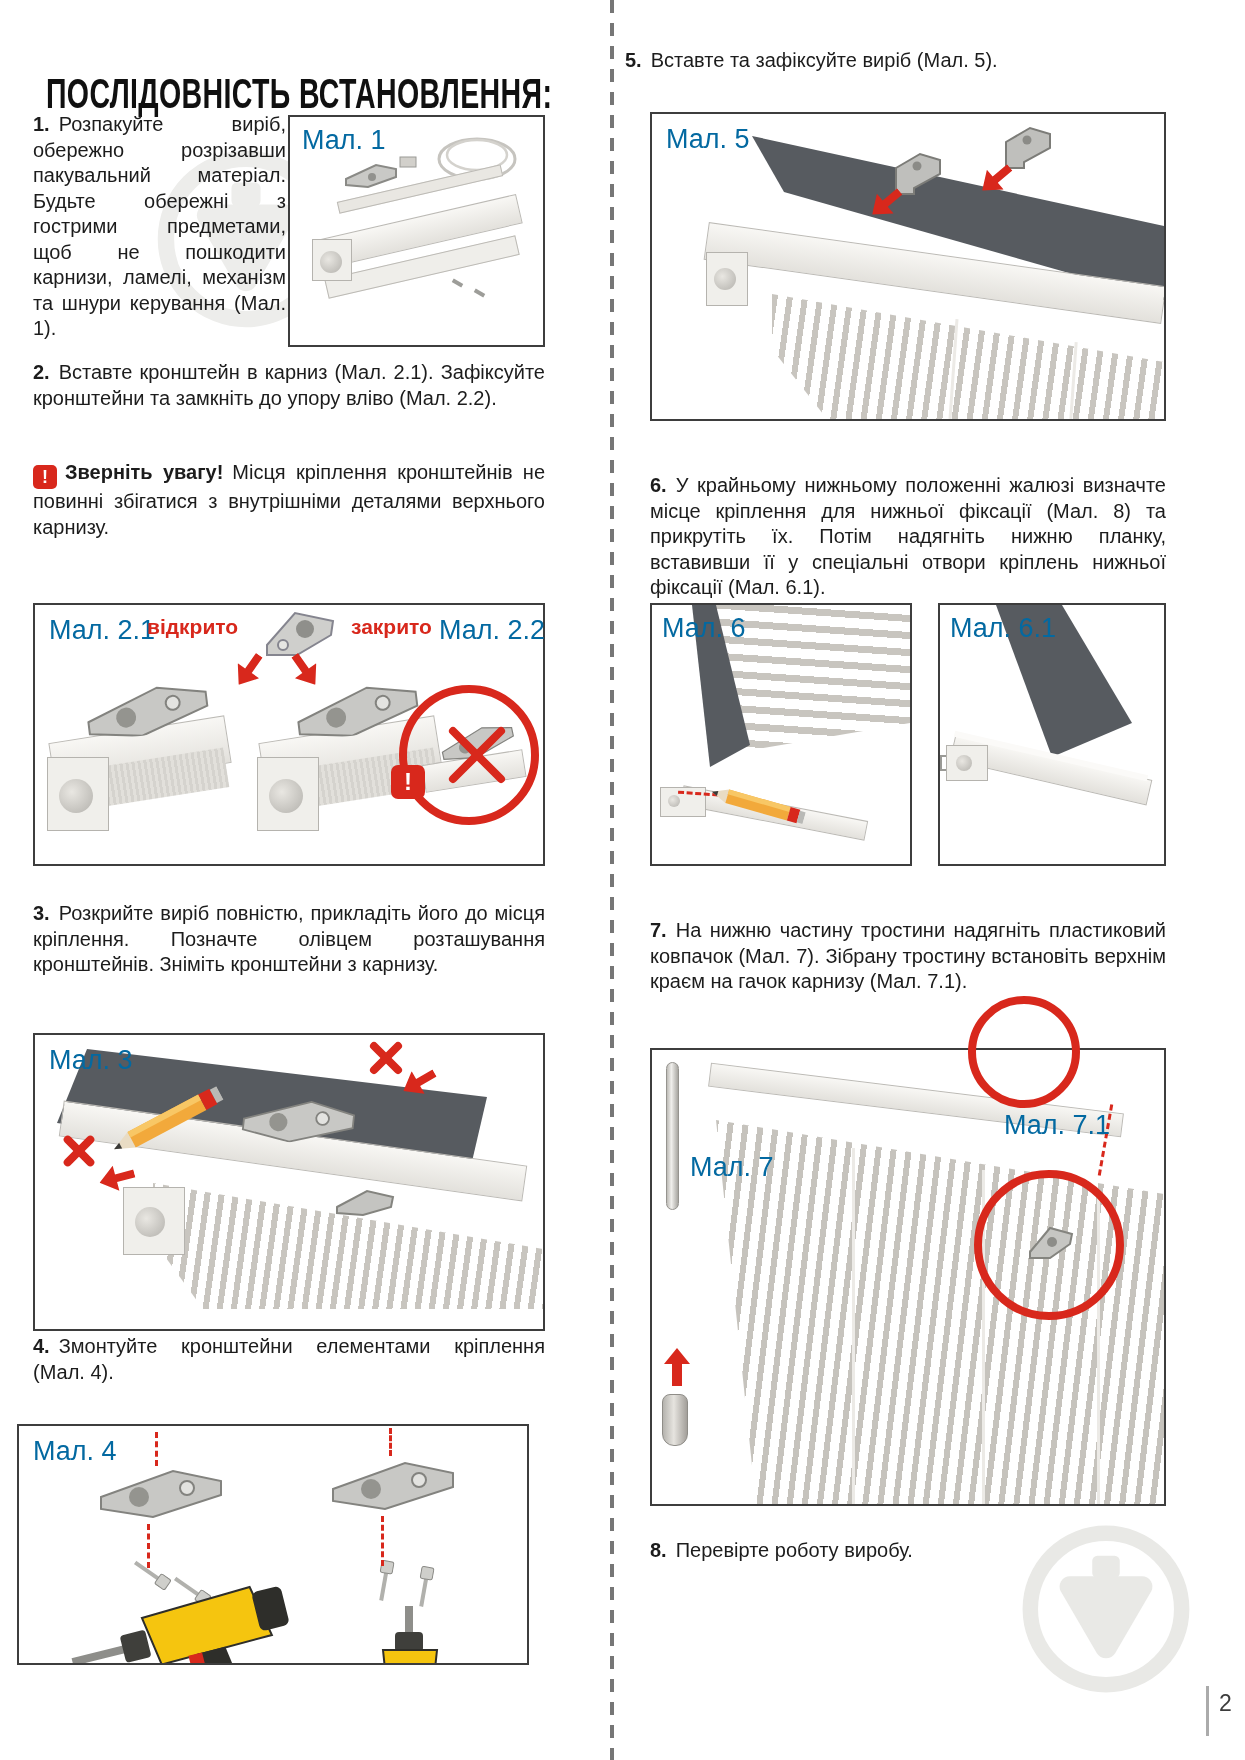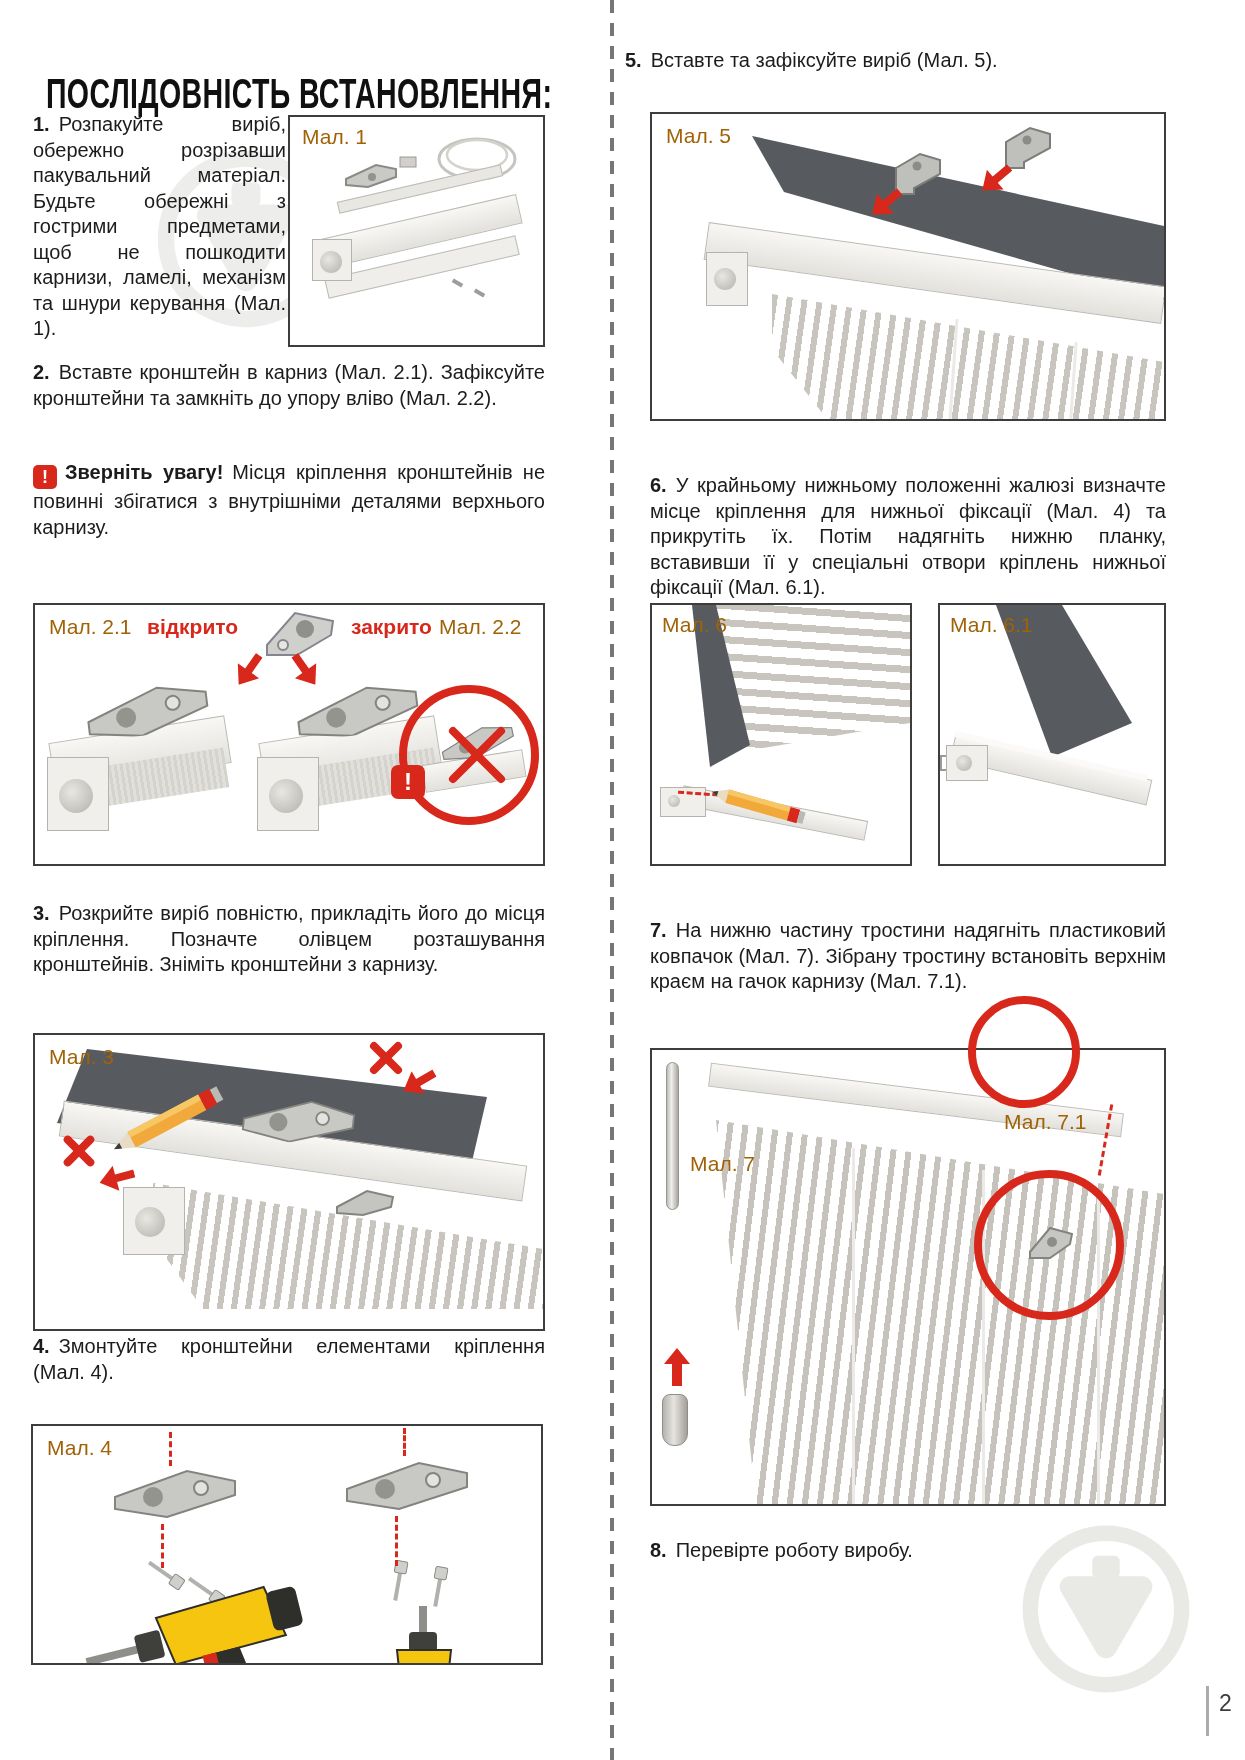--- a/index.html
+++ b/index.html
@@ -14,7 +14,7 @@
   .divider{position:absolute;left:610px;top:0;width:4px;height:1760px;z-index:3;
            background:repeating-linear-gradient(to bottom,#767676 0 13px,transparent 13px 23px)}
   .fig{position:absolute;border:2px solid #3d3d3d;background:#fff;z-index:1}
-  .fig-label{position:absolute;font-size:21px;color:#a16207;z-index:8;white-space:nowrap}
+  .fig-label{position:absolute;font-size:27px;color:#0369a1;z-index:8;white-space:nowrap}
   .redtxt{position:absolute;color:#d8281c;font-weight:700;font-size:21px;z-index:8;white-space:nowrap}
   .bar{position:absolute;border:1px solid #bcbab5;background:linear-gradient(#f8f7f4,#e3e1dc)}
   .cap{position:absolute;border:1px solid #b5b3ae;background:#f0efeb;z-index:4}

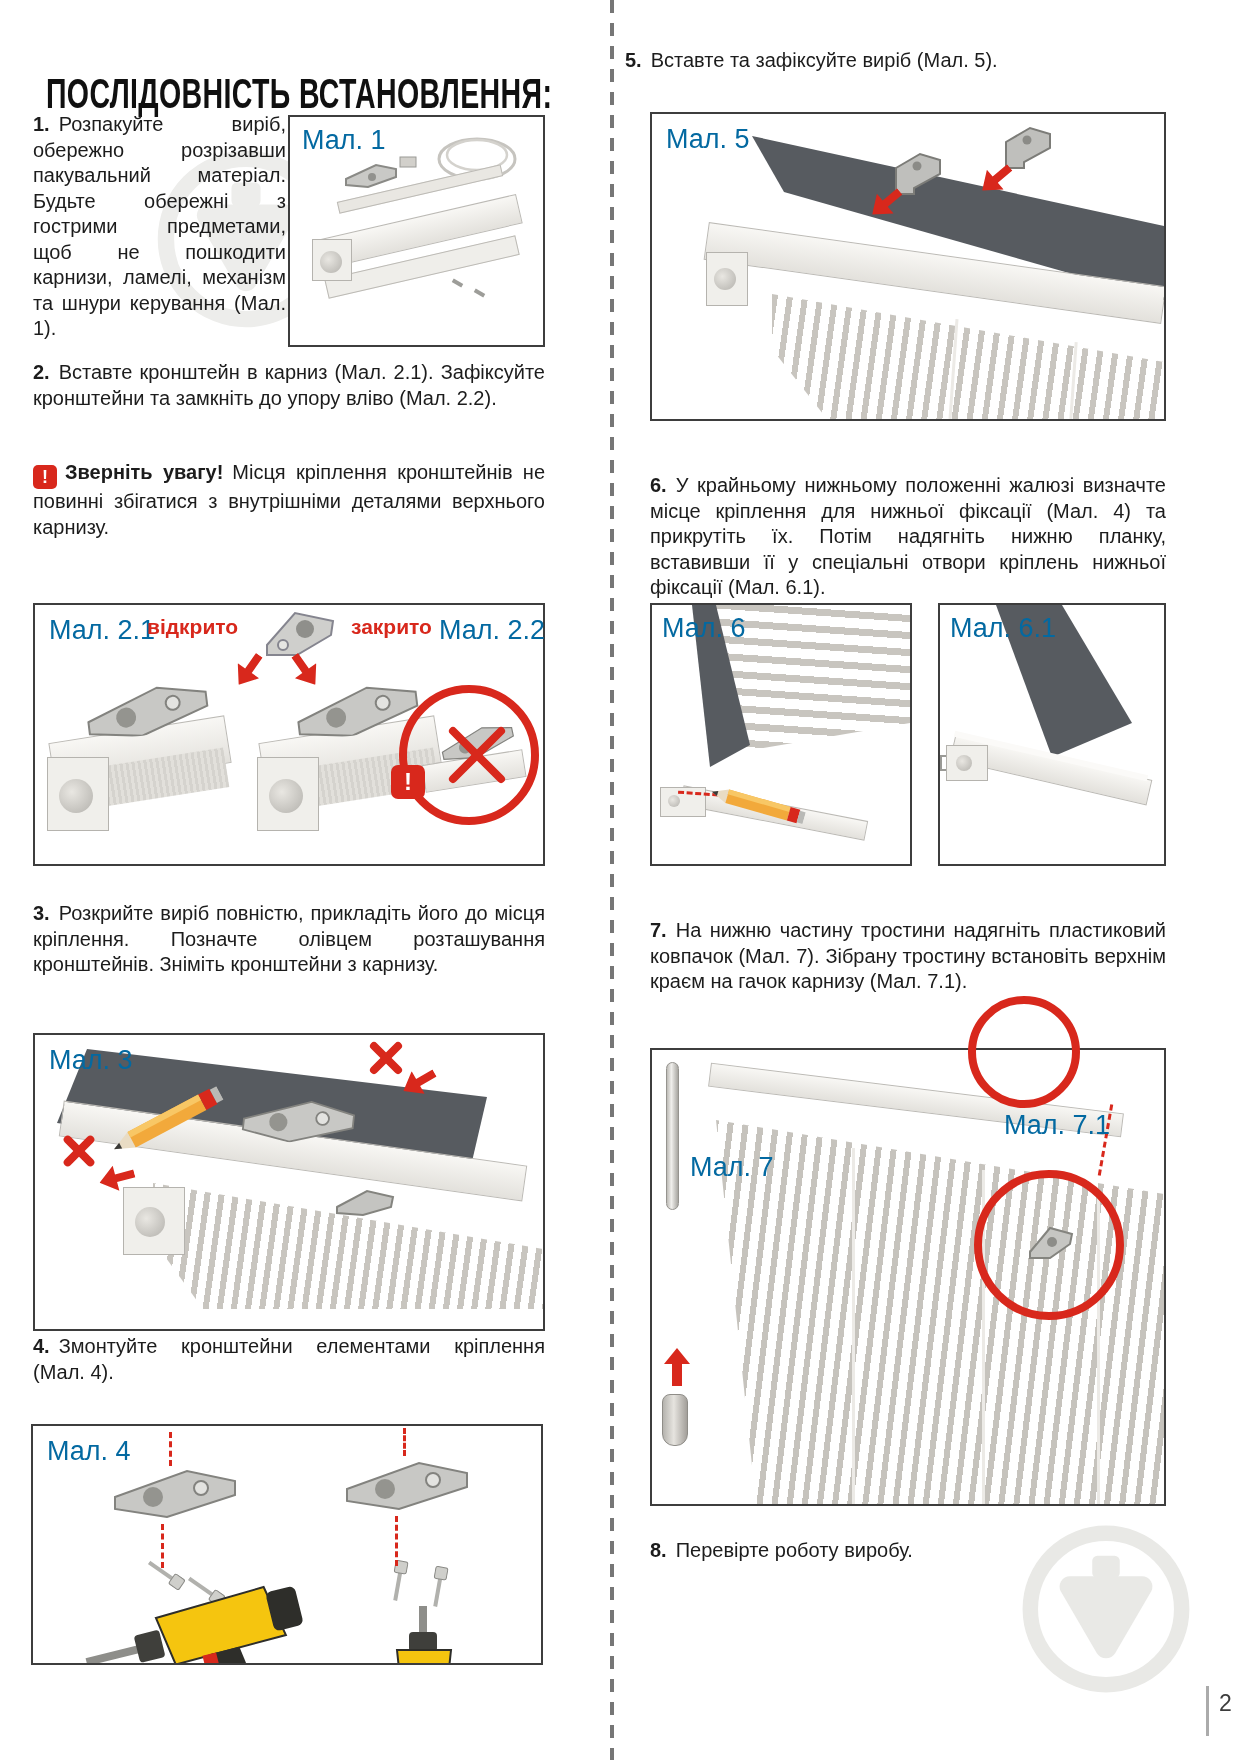--- a/index.html
+++ b/index.html
@@ -259,7 +259,7 @@
 </div>
 
 <p class="step" style="left:650px;top:473px;width:516px">
-  <b>6.</b><span>У крайньому нижньому положенні жалюзі визначте місце кріплення для нижньої фіксації (Мал. 4) та прикрутіть їх. Потім надягніть нижню планку, вставивши її у спеціальні отвори кріплень нижньої фіксації (Мал. 6.1).</span>
+  <b>6.</b><span>У крайньому нижньому положенні жалюзі визначте місце кріплення для нижньої фіксації (Мал. 8) та прикрутіть їх. Потім надягніть нижню планку, вставивши її у спеціальні отвори кріплень нижньої фіксації (Мал. 6.1).</span>
 </p>
 
 <div class="fig" style="left:650px;top:603px;width:262px;height:263px;overflow:hidden">

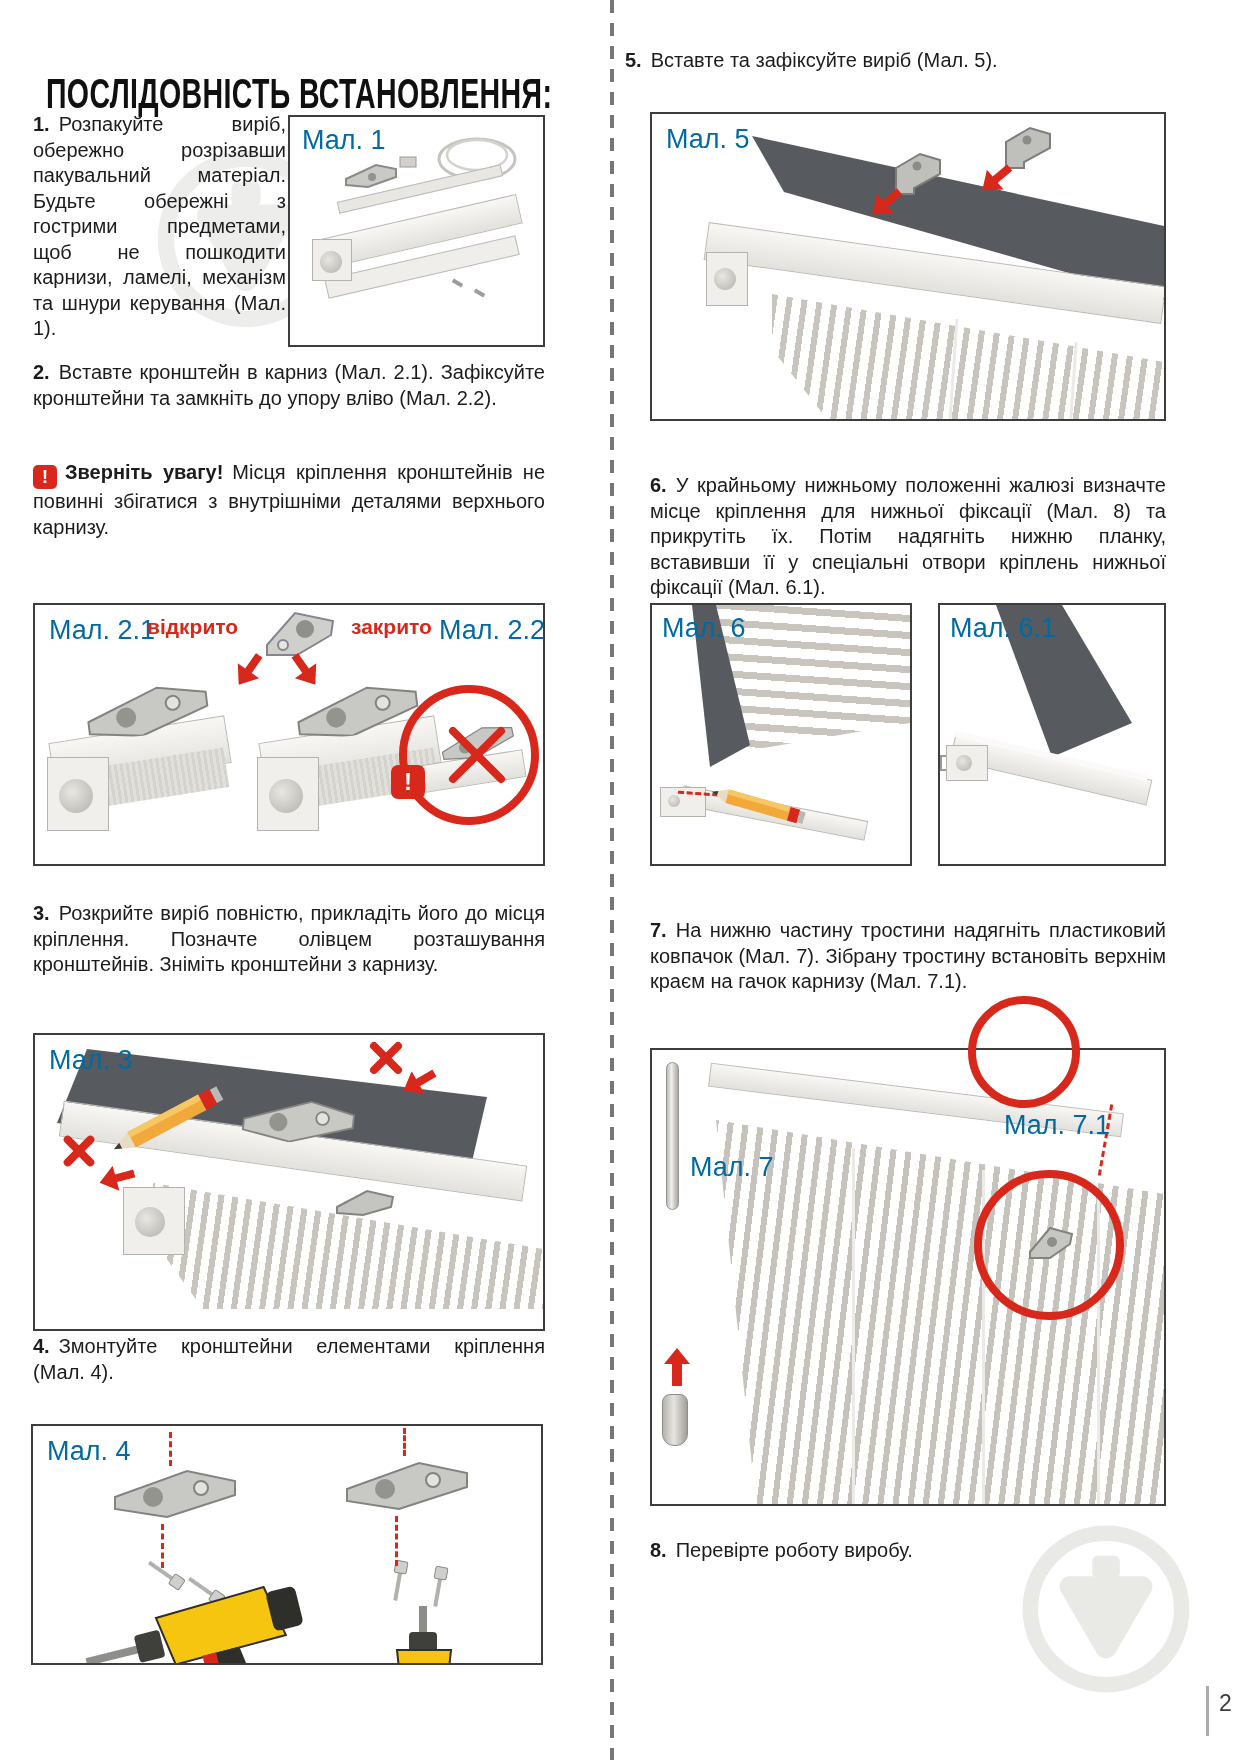--- a/index.html
+++ b/index.html
@@ -181,7 +181,7 @@
   <b>4.</b><span>Змонтуйте кронштейни елементами кріплення (Мал. 4).</span>
 </p>
 
-<div class="fig" style="left:31px;top:1424px;width:512px;height:241px;overflow:hidden">
+<div class="fig" style="left:17px;top:1424px;width:512px;height:241px;overflow:hidden">
   <span class="fig-label" style="left:14px;top:10px">Мал. 4</span>
   <div class="dash-red" style="left:136px;top:6px;height:34px"></div>
   <div class="dash-red" style="left:128px;top:98px;height:44px"></div>

